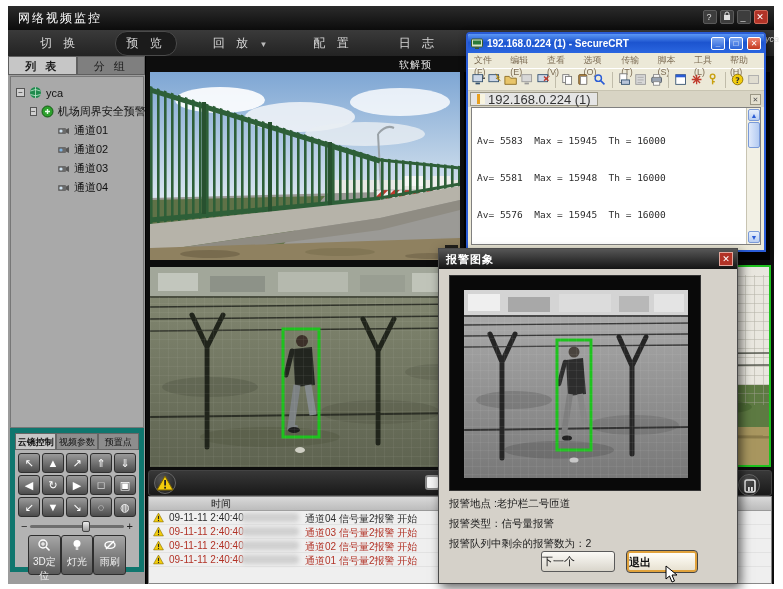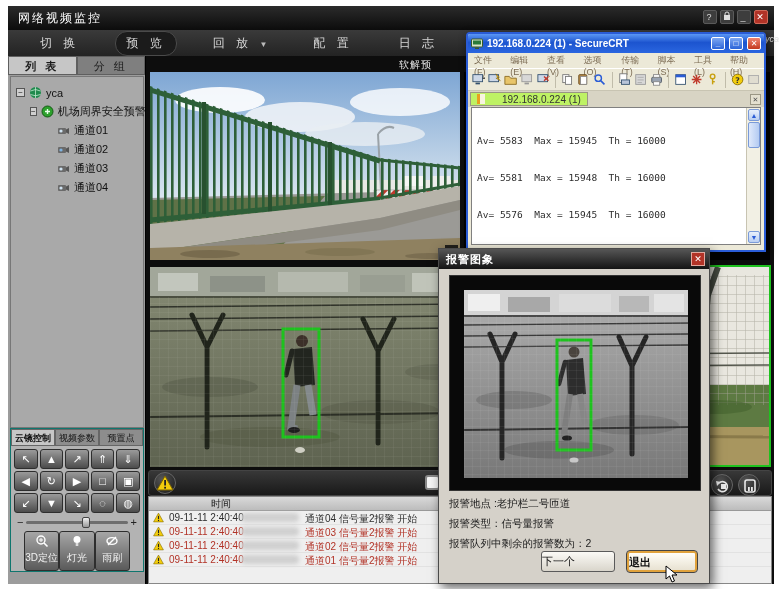--- a/index.html
+++ b/index.html
@@ -67,7 +67,7 @@
 .crt-tools{height:23px;display:flex;align-items:center;gap:3px;padding:0 4px;background:#ece9d8;border-top:1px solid #fff;border-bottom:1px solid #c8c4b2}
 .crt-sep{width:1px;height:16px;background:#c0bcaa;margin:0 2px}
 .crt-tabrow{height:16px;background:#d8d4c4;display:flex;align-items:center;padding:1px 2px;position:relative}
-.crt-tab{display:flex;align-items:center;gap:17px;background:#bef264;border:1px solid #9a9684;height:14px;padding:0 6px;font-size:10px;color:#333}
+.crt-tab{display:flex;align-items:center;gap:3px;background:#e5e5e5;border:1px solid #9a9684;height:14px;padding:0 6px;font-size:13px;color:#333}
 .crt-tabclose{position:absolute;right:3px;width:11px;height:11px;border:1px solid #9a9684;background:#e4e0d0;font-size:7px;line-height:9px;text-align:center;color:#555}
 .crt-term{position:relative;height:138px;background:#fff;border:1px solid #808080;margin:0 3px;overflow:hidden}
 .crt-lines{position:absolute;left:5px;top:3px;font-family:"DejaVu Sans Mono","Liberation Mono",monospace;font-size:9.5px;line-height:12.2px;color:#2c2c2c;white-space:pre}

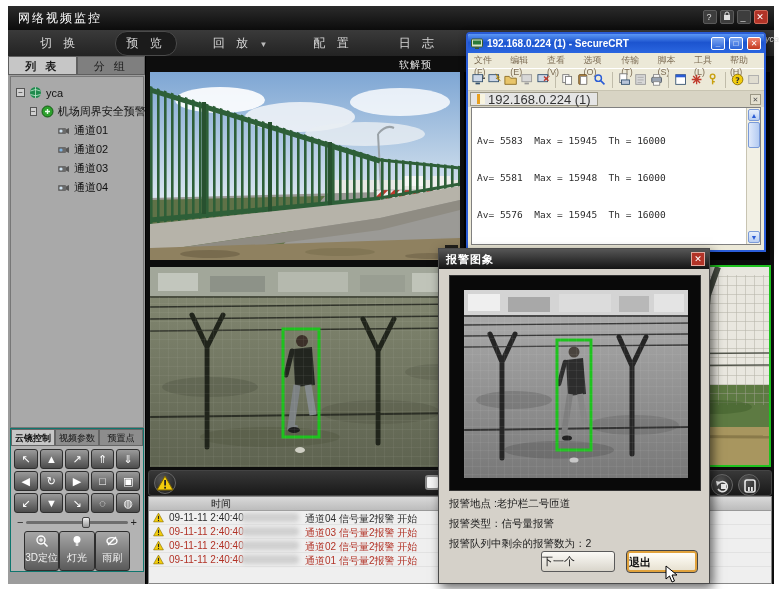--- a/index.html
+++ b/index.html
@@ -75,7 +75,7 @@
 .crt-arrow{position:absolute;left:1px;width:12px;height:12px;background:linear-gradient(#e8f0fc,#b9cef2);border:1px solid #7a9ad8;color:#2a5cd6;font-size:7px;text-align:center;line-height:11px;border-radius:2px}
 .crt-thumb{position:absolute;left:1px;top:14px;width:12px;height:26px;background:linear-gradient(90deg,#dfe9fb,#b4cbf2);border:1px solid #7a9ad8;border-radius:2px}
 
-.dlg{left:438px;top:248px;width:272px;height:336px;background:#d5d1c9;border:1px solid #4a4a4a;box-shadow:3px 4px 10px rgba(0,0,0,.6)}
+.dlg{left:438px;top:248px;width:300px;height:336px;background:#d5d1c9;border:1px solid #4a4a4a;box-shadow:3px 4px 10px rgba(0,0,0,.6)}
 .dlg-title{height:20px;background:linear-gradient(#565656,#141414);display:flex;align-items:center;padding:0 7px;color:#fff;font-size:11px;font-weight:bold;letter-spacing:1px}
 .dlg-close{position:absolute;right:4px;top:3px;width:14px;height:14px;background:#b23327;border:1px solid #e2a79d;color:#fff;font-size:9px;line-height:12px;text-align:center}
 .dlg-mat{position:absolute;left:10px;top:26px;width:252px;height:216px;background:#090909;border:1px solid #333}

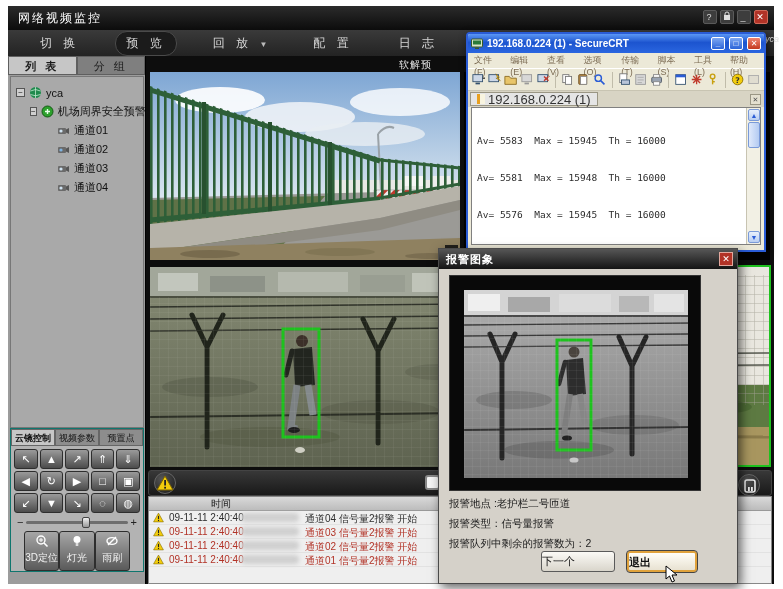--- a/index.html
+++ b/index.html
@@ -28,7 +28,7 @@
 .expander{width:9px;height:9px;border:1px solid #555;background:#cfcfcf;font-size:8px;line-height:7px;text-align:center;color:#222}
 .ticon{width:13px;height:13px;flex:0 0 13px}
 
-.ptz{left:10px;top:428px;width:134px;height:144px;background:#b3b3b3;border:1px solid #0f766e}
+.ptz{left:10px;top:428px;width:134px;height:144px;background:#b3b3b3;border:5px solid #0f766e}
 .ptztabs{display:flex;height:17px}
 .ptztab{flex:1;font-size:9px;text-align:center;line-height:17px;background:#8d8d8d;border:1px solid #666;color:#111;white-space:nowrap}
 .ptztab.active{background:#c7c7c7;font-weight:bold}

